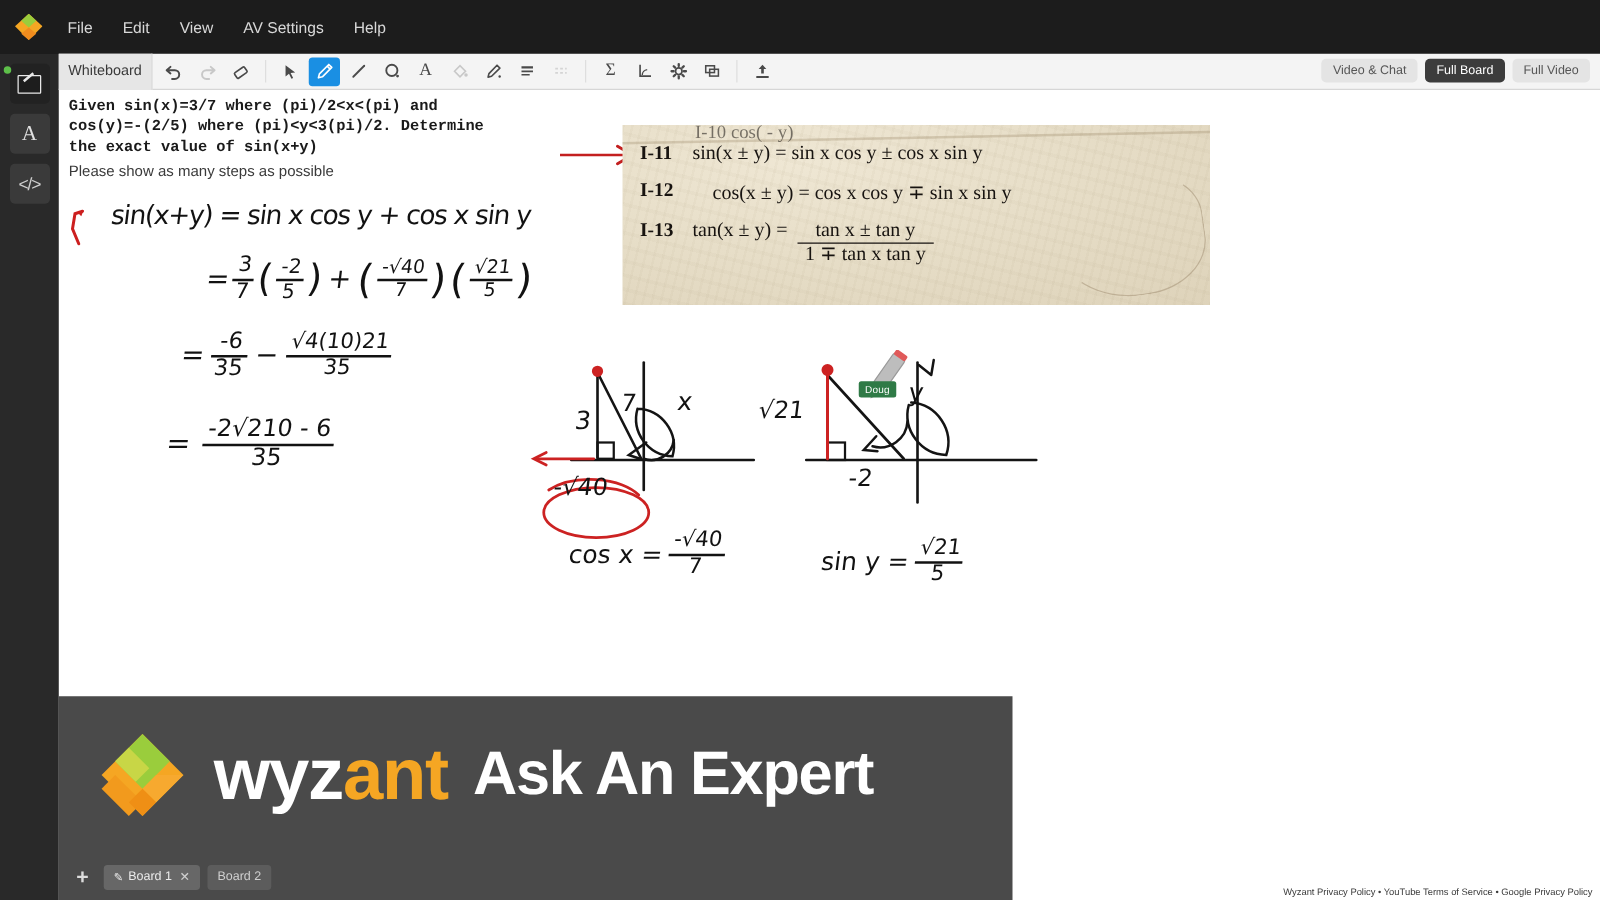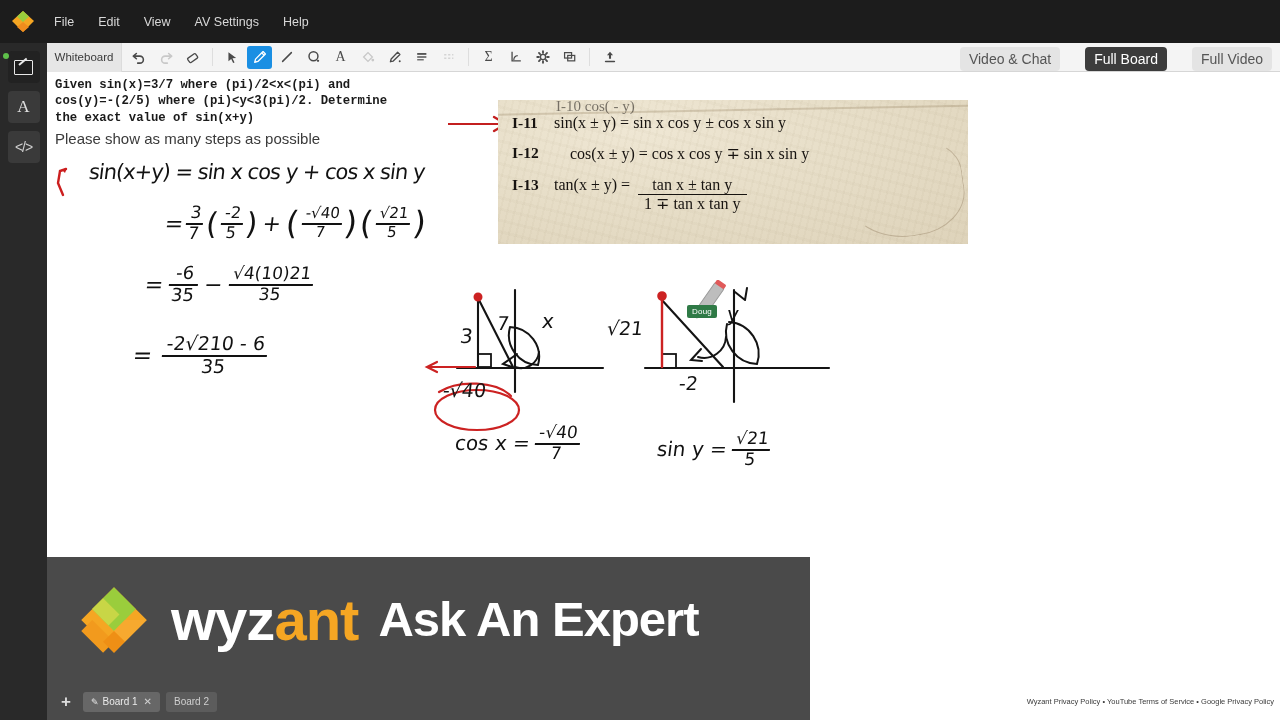--- a/index.html
+++ b/index.html
@@ -83,8 +83,8 @@
     display:flex; align-items:center; gap:6px;
   }
   .view-btn {
-    font-size:14px; padding:4px 9px; border-radius:4px;
-    background:#e4e4e4; color:#555; cursor:pointer; white-space:nowrap;margin-left:19px;
+    font-size:10px; padding:4px 9px; border-radius:4px;
+    background:#e4e4e4; color:#555; cursor:pointer; white-space:nowrap;
   }
   .view-btn.active { background:#3c3c3c; color:#fff; }
 

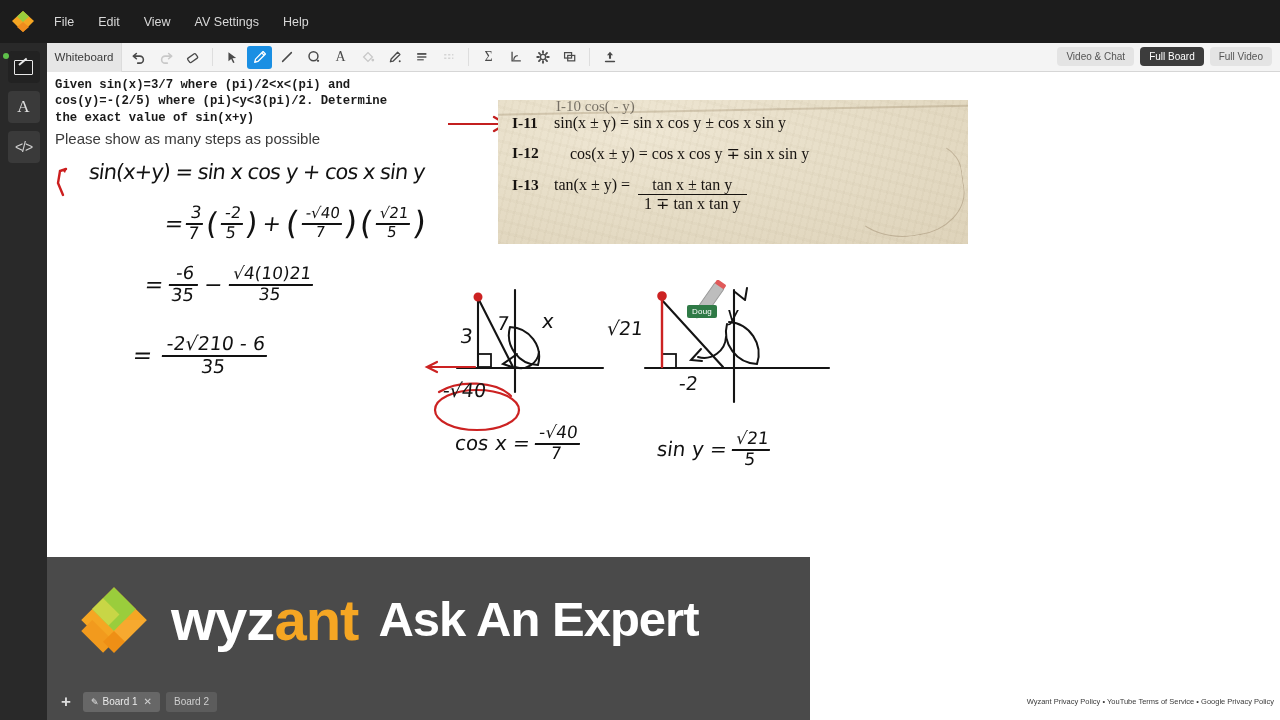--- a/index.html
+++ b/index.html
@@ -101,7 +101,7 @@
   }
   #problem-sub {
     position:absolute; left:8px; top:58px; width:345px;
-    font-size:15px; font-weight:normal; color:#3a3a3a;
+    font-size:12px; font-weight:normal; color:#3a3a3a;
   }
 
   

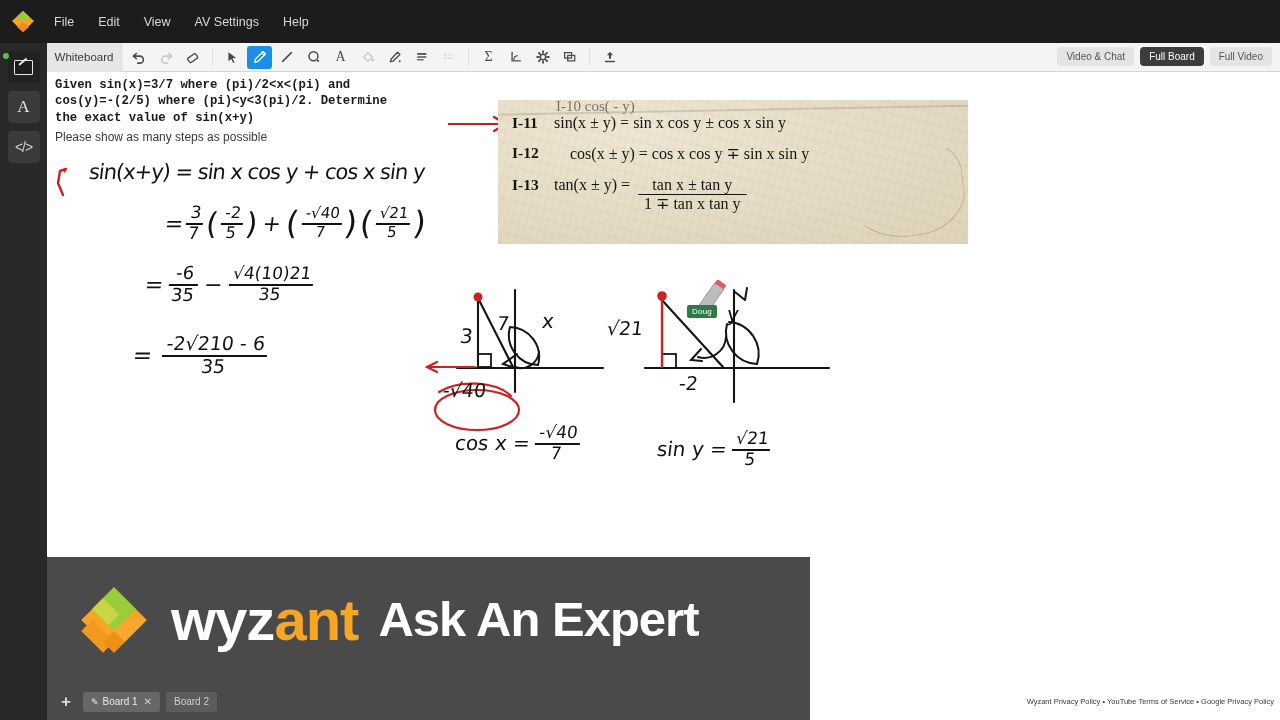--- a/index.html
+++ b/index.html
@@ -208,7 +208,7 @@
   .board-tab .closex { font-size:10px; opacity:.8; margin-left:2px; }
 
   #footer-legal {
-    position:absolute; right:6px; bottom:14px;
+    position:absolute; right:6px; bottom:2px;
     font-size:7.5px; color:#3a3a3a; white-space:nowrap;
   }
 </style>

